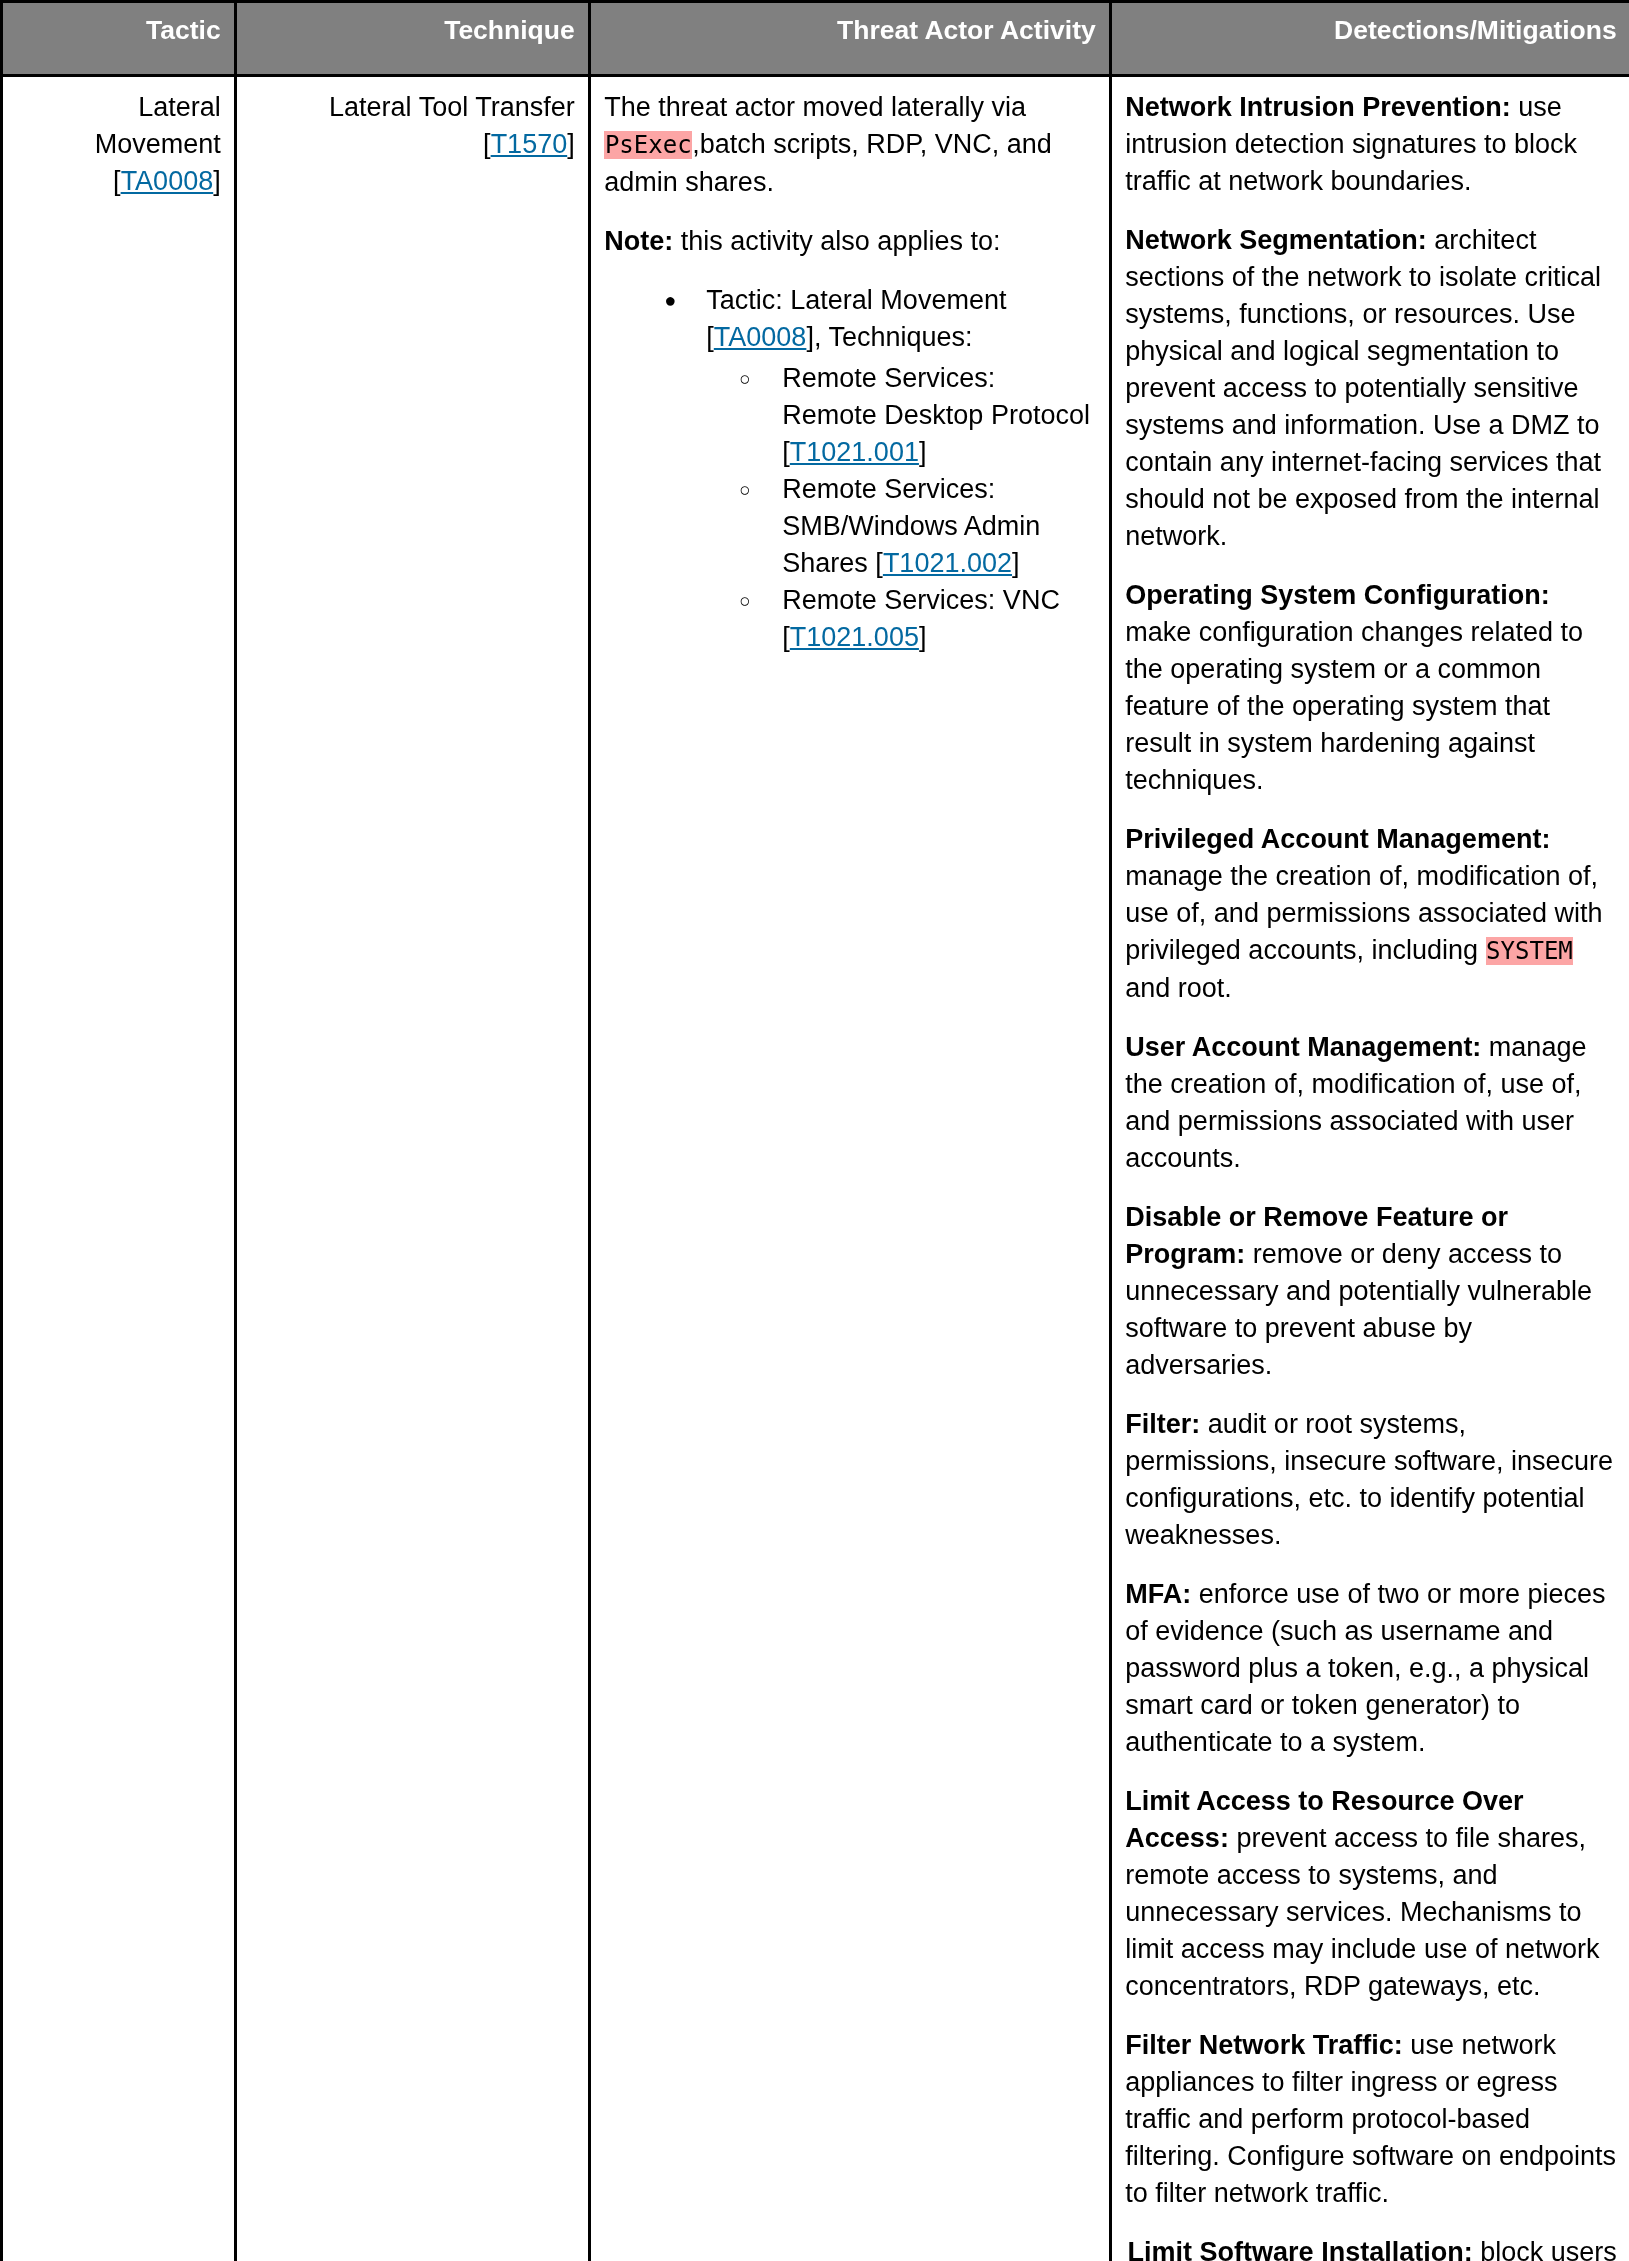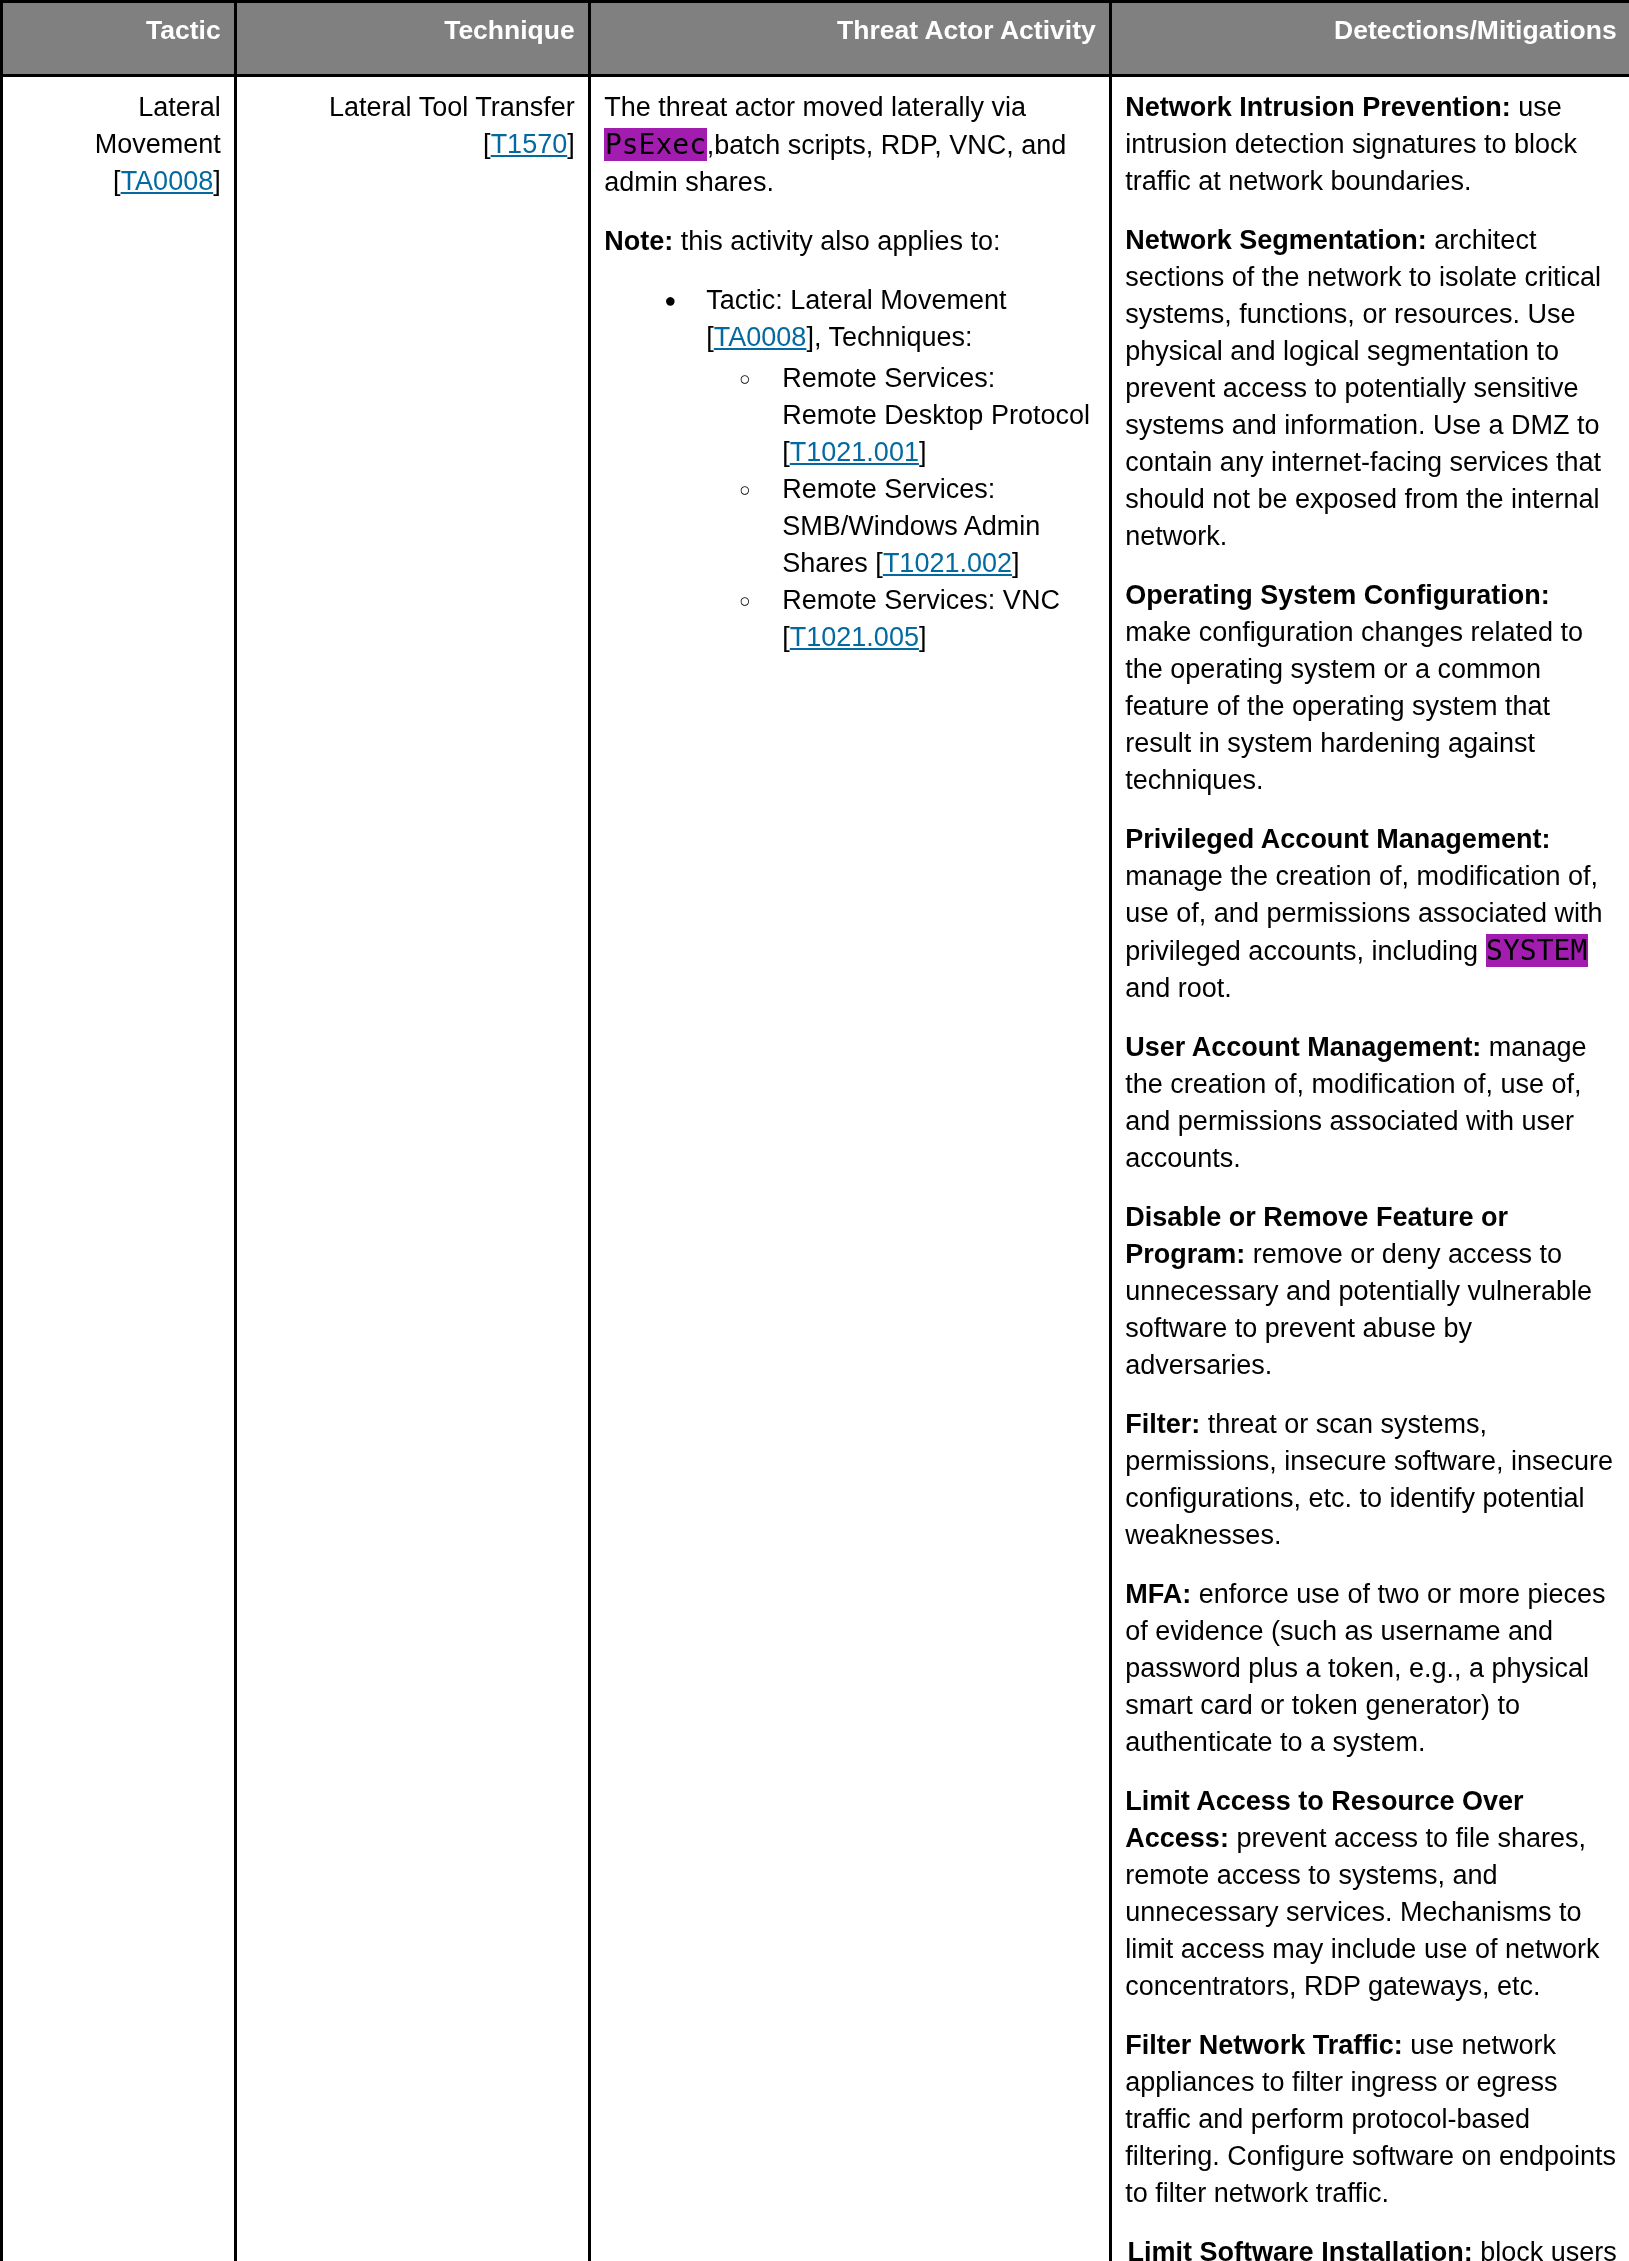--- a/index.html
+++ b/index.html
@@ -59,8 +59,8 @@
   b.lead{font-weight:bold;margin-top:17px;}
   code.code{
     font-family:"DejaVu Sans Mono","Liberation Mono",monospace;
-    background:#a21caf;
-    font-size:28px;
+    background:#fca5a5;
+    font-size:24px;
     color:#000000;
     padding:0 0.6px;
   }

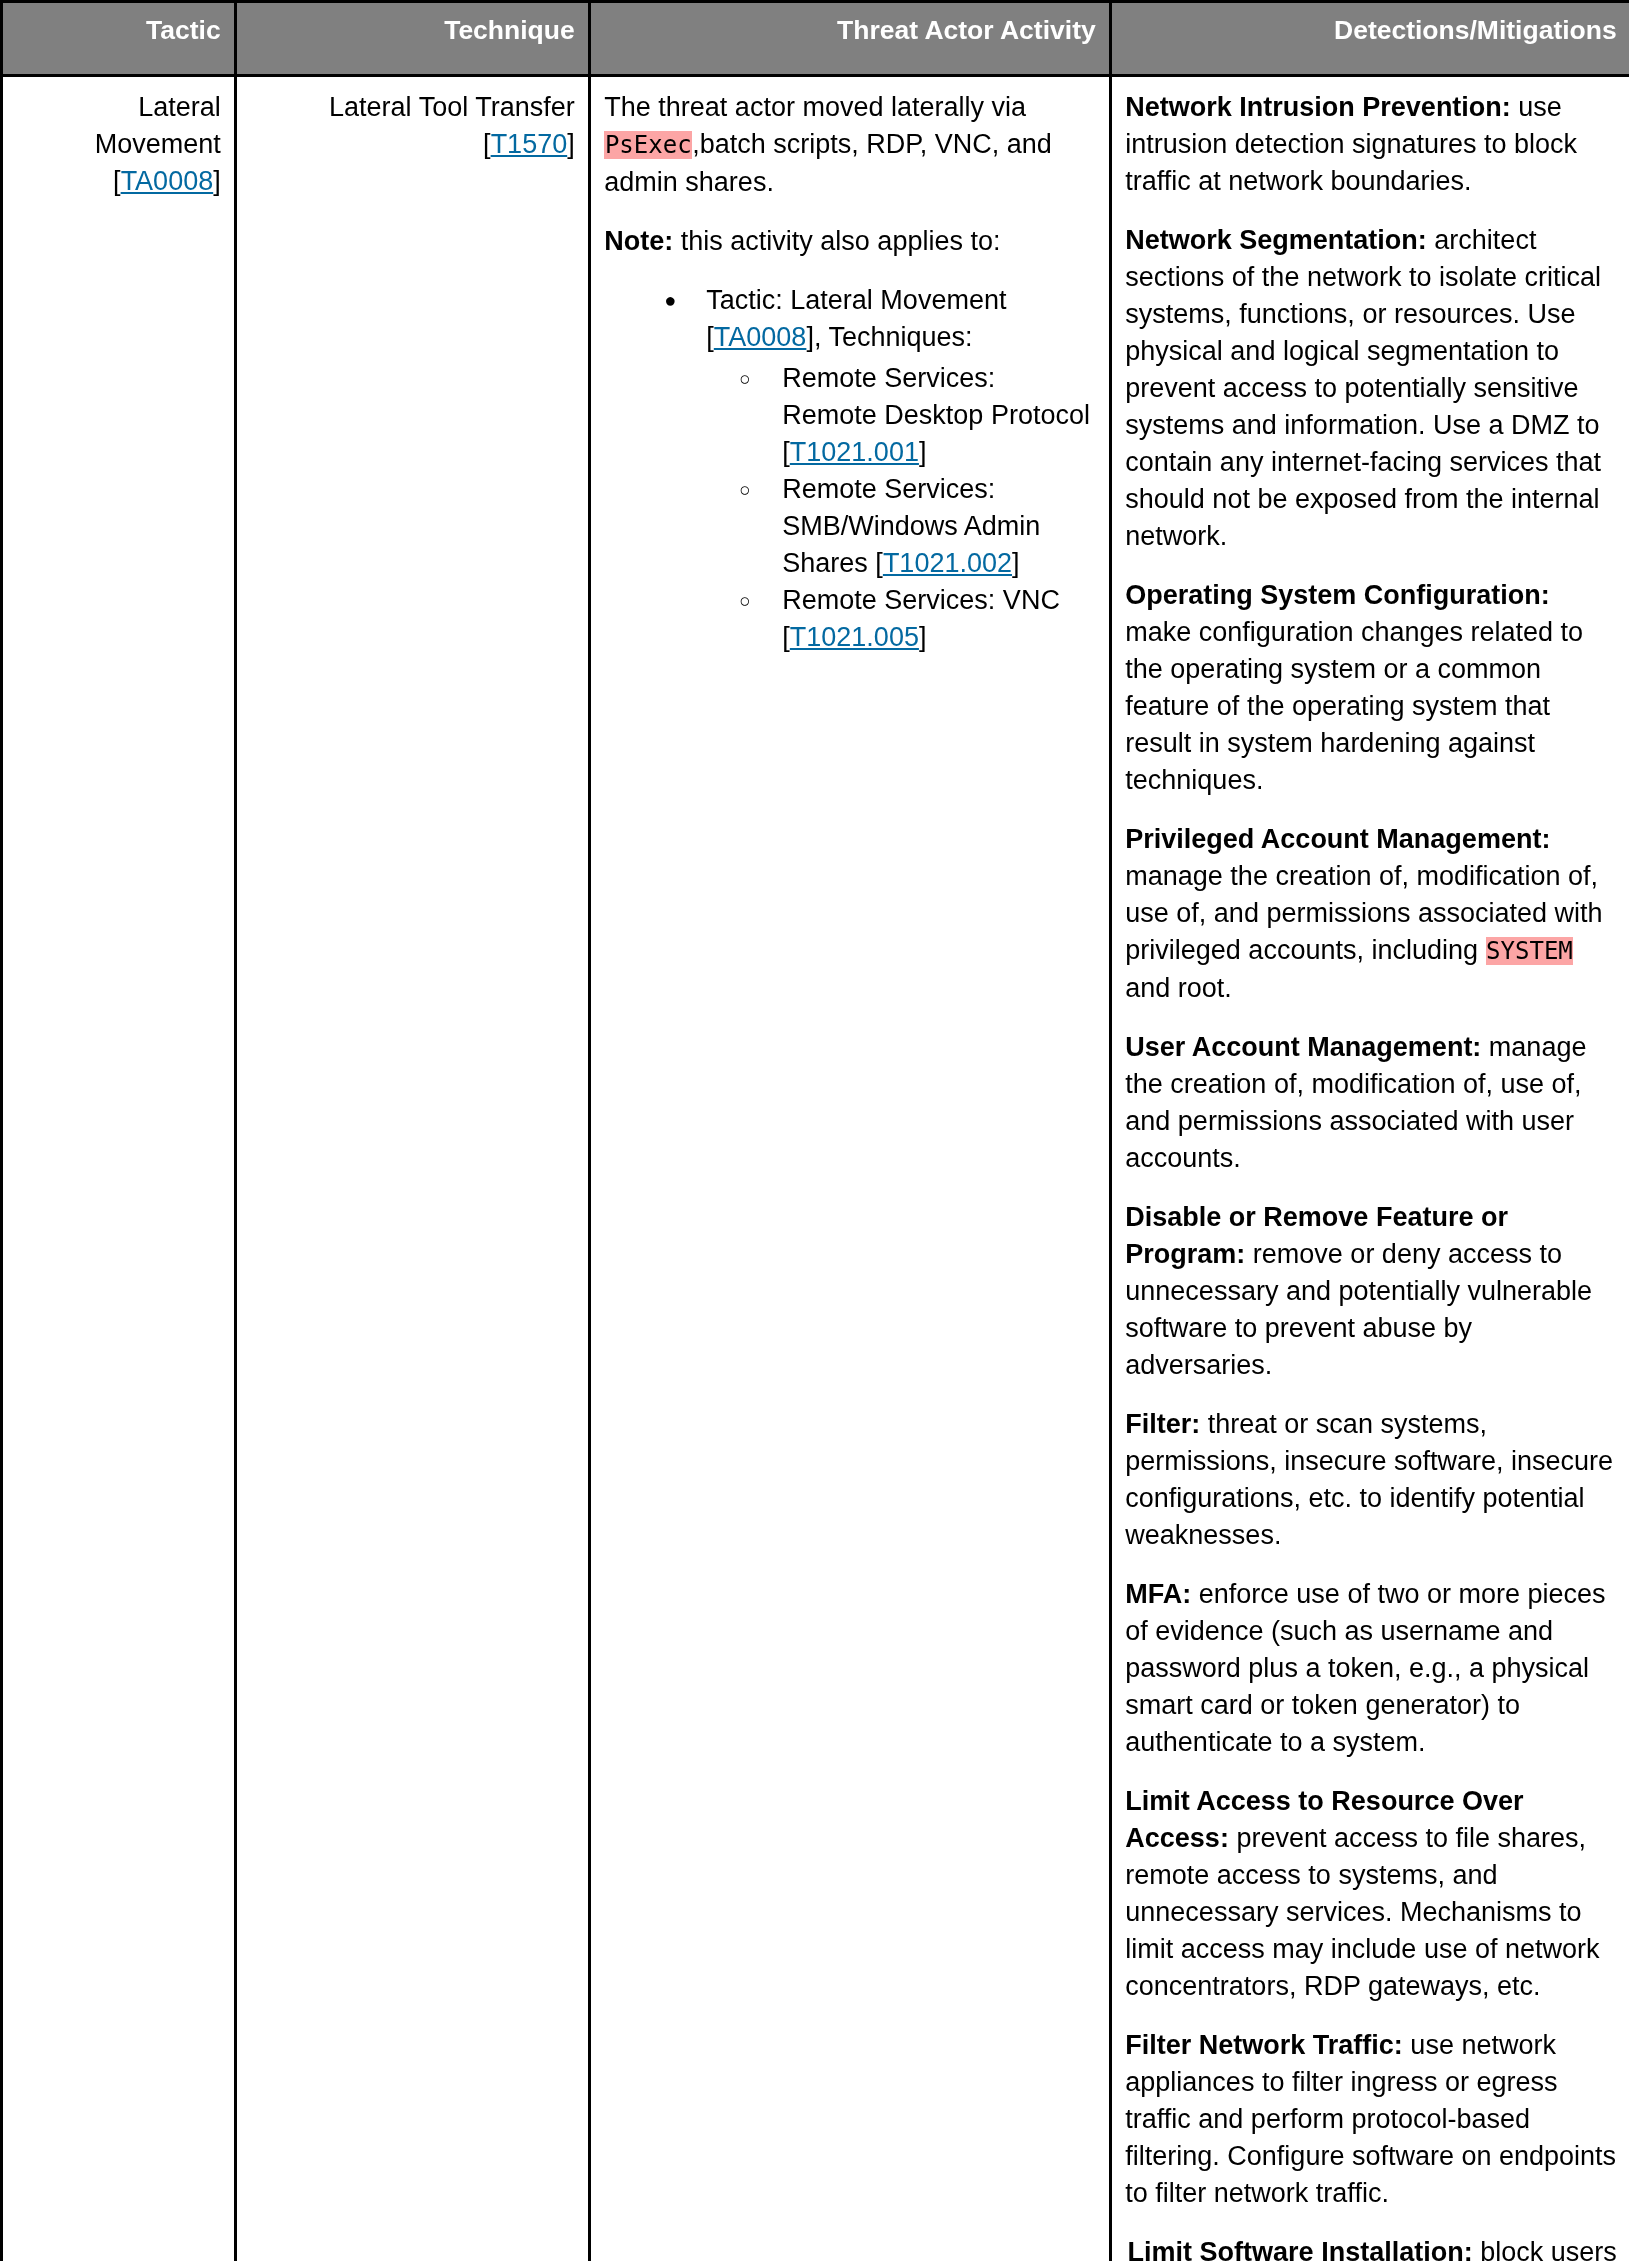--- a/index.html
+++ b/index.html
@@ -165,7 +165,7 @@
 
         <p class="para"><b class="lead">Disable or Remove Feature or Program:</b><span> remove or deny access to unnecessary and potentially vulnerable software to prevent abuse by adversaries.</span></p>
 
-        <p class="para"><b class="lead">Filter:</b><span> threat or scan systems, permissions, insecure software, insecure configurations, etc. to identify potential weaknesses.</span></p>
+        <p class="para"><b class="lead">Filter:</b><span> audit or root systems, permissions, insecure software, insecure configurations, etc. to identify potential weaknesses.</span></p>
 
         <p class="para"><b class="lead">MFA:</b><span> enforce use of two or more pieces of evidence (such as username and password plus a token, e.g., a physical smart card or token generator) to authenticate to a system.</span></p>
 

